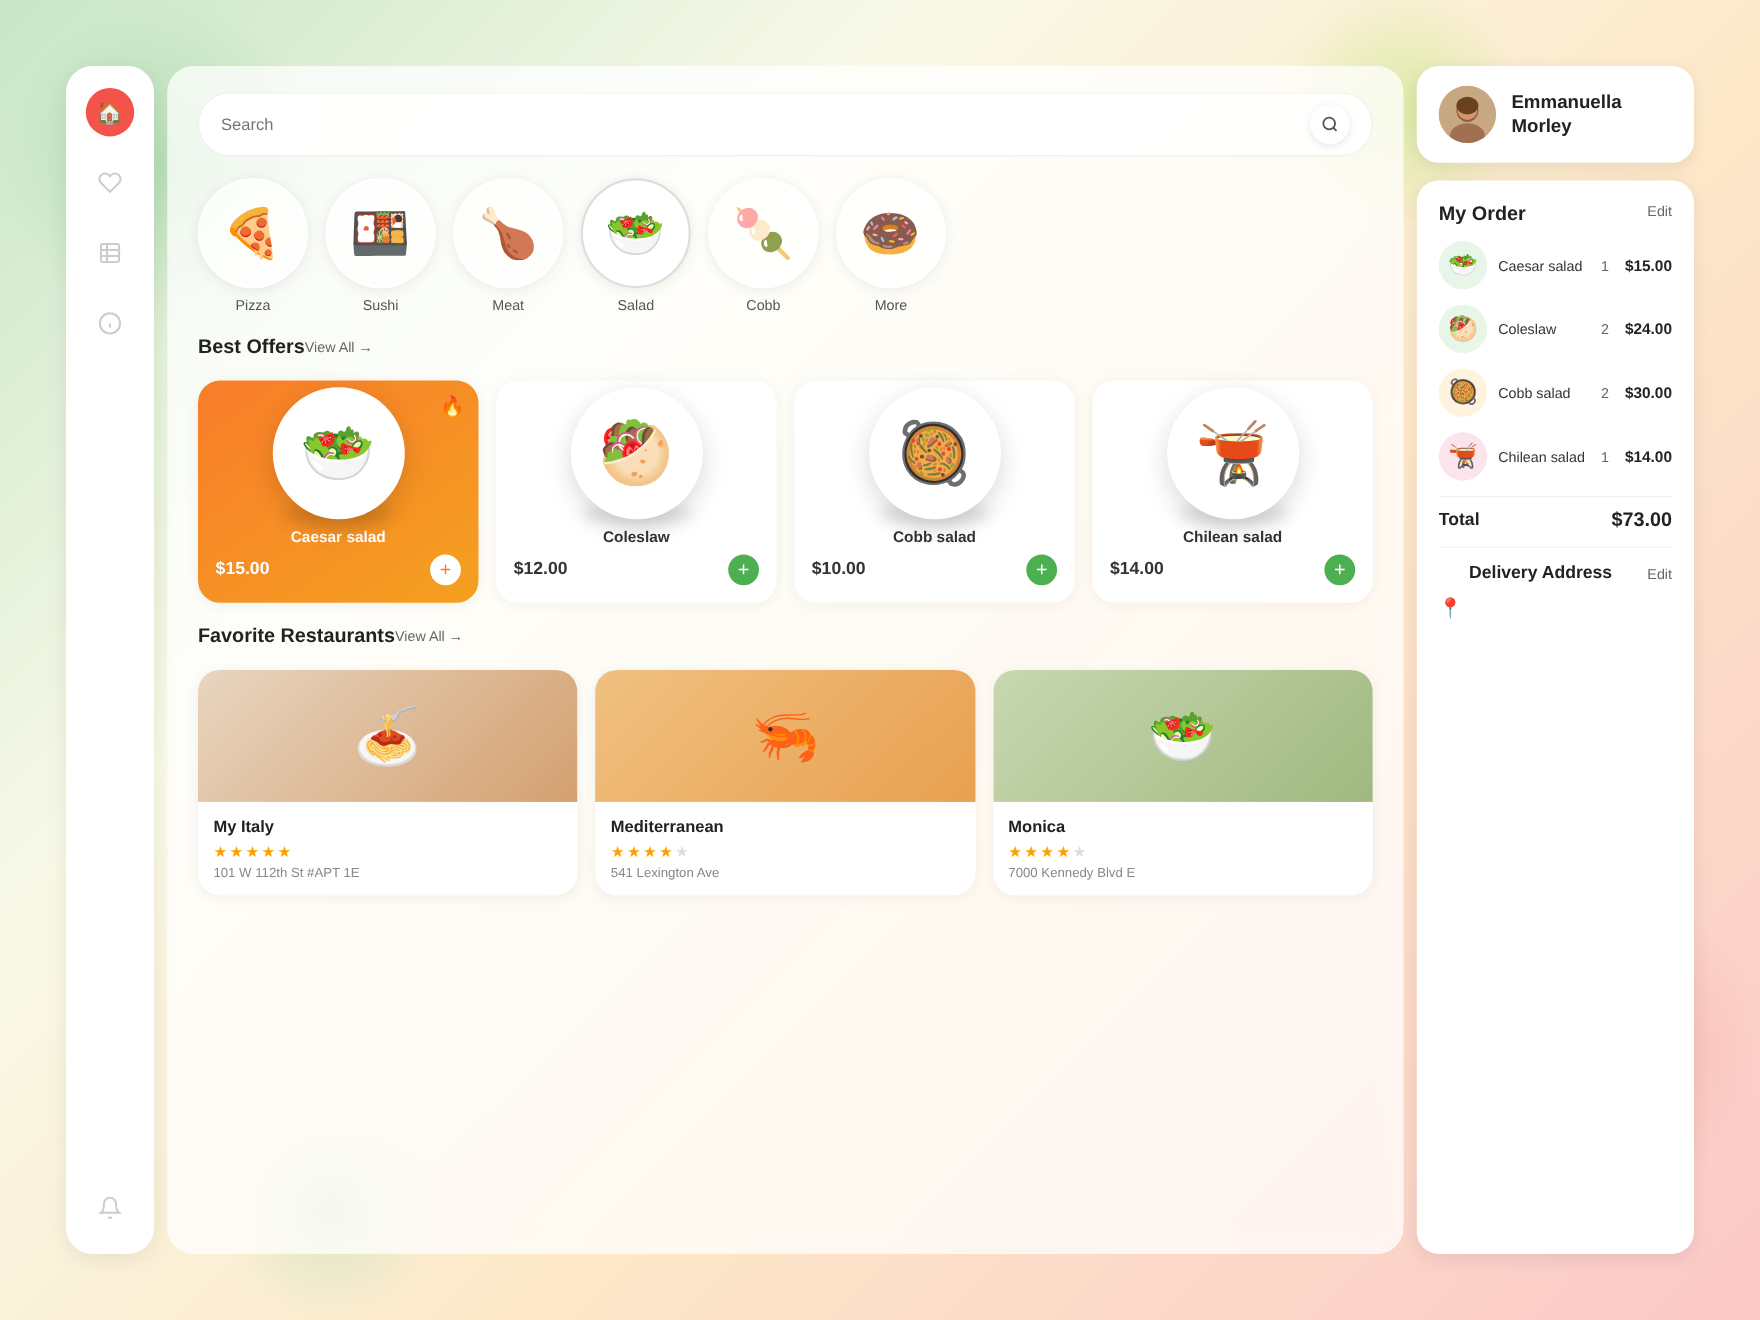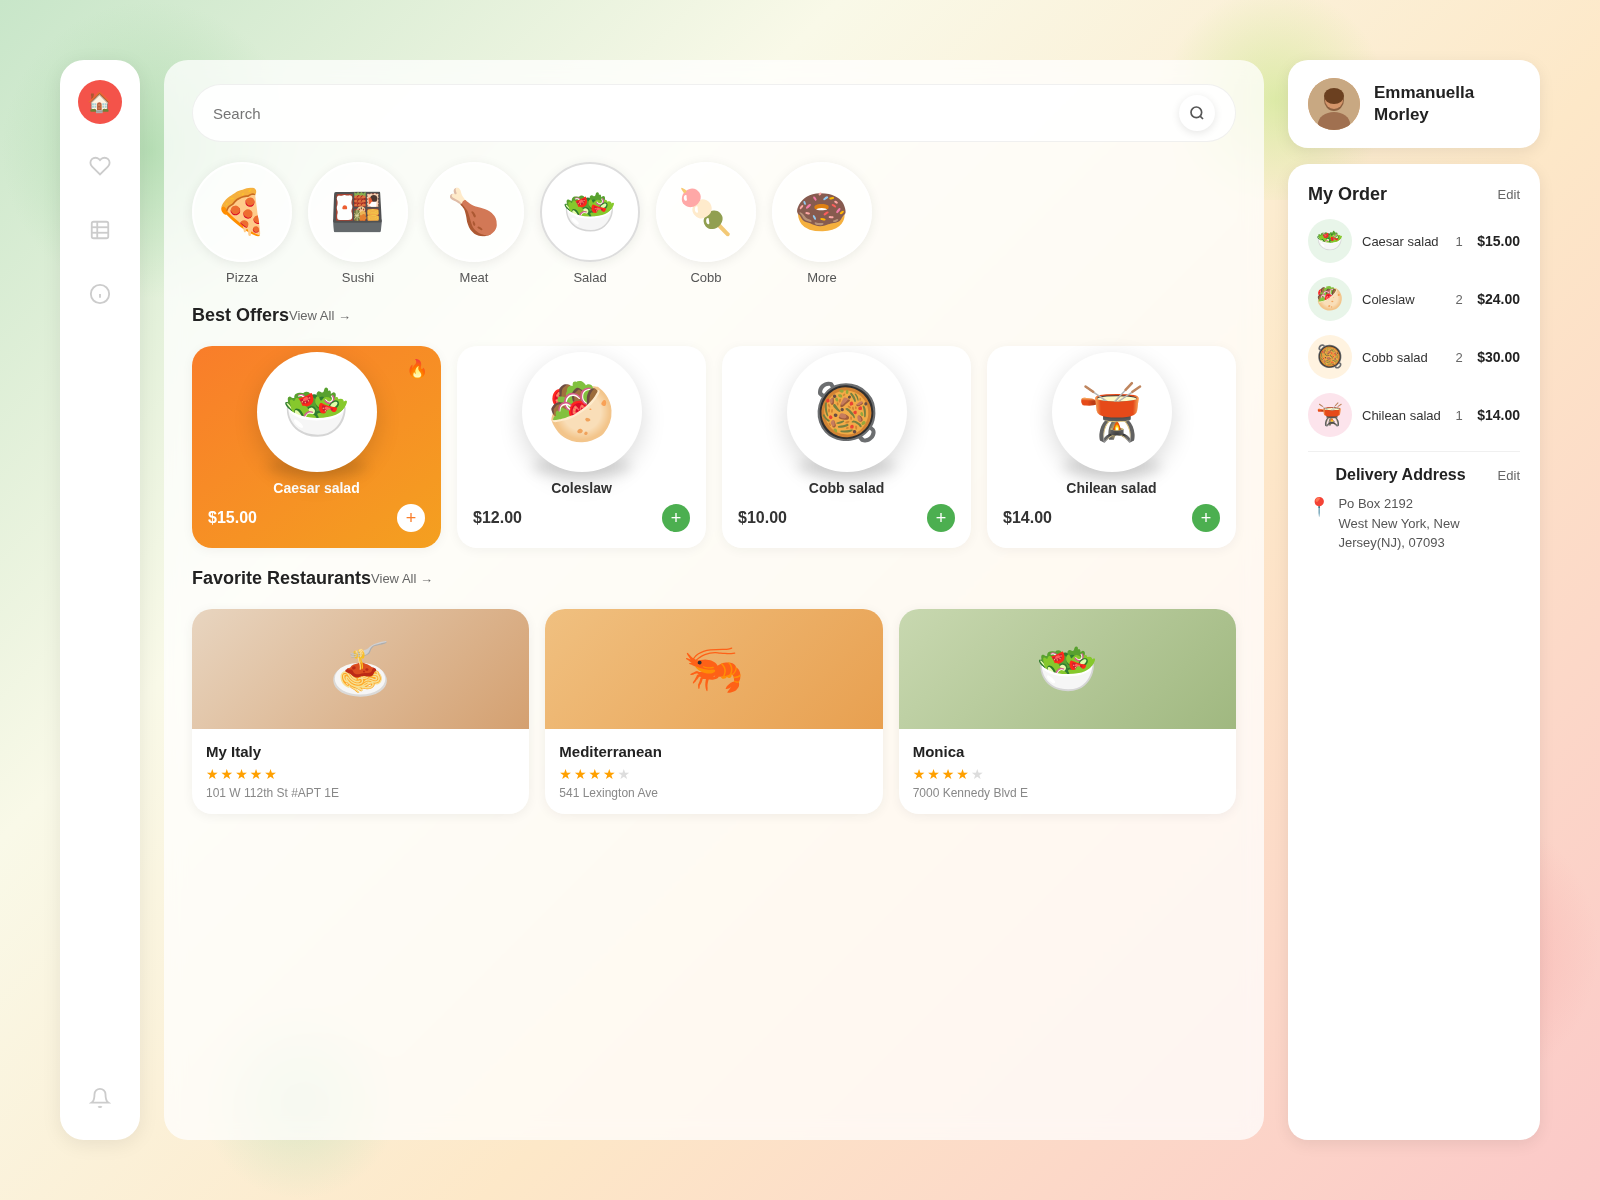--- a/index.html
+++ b/index.html
@@ -85,7 +85,7 @@
     
     .main-content {
       flex: 1;
-      margin: 0 24px;
+      margin: 0 12px;
       display: flex;
       flex-direction: column;
       gap: 0;

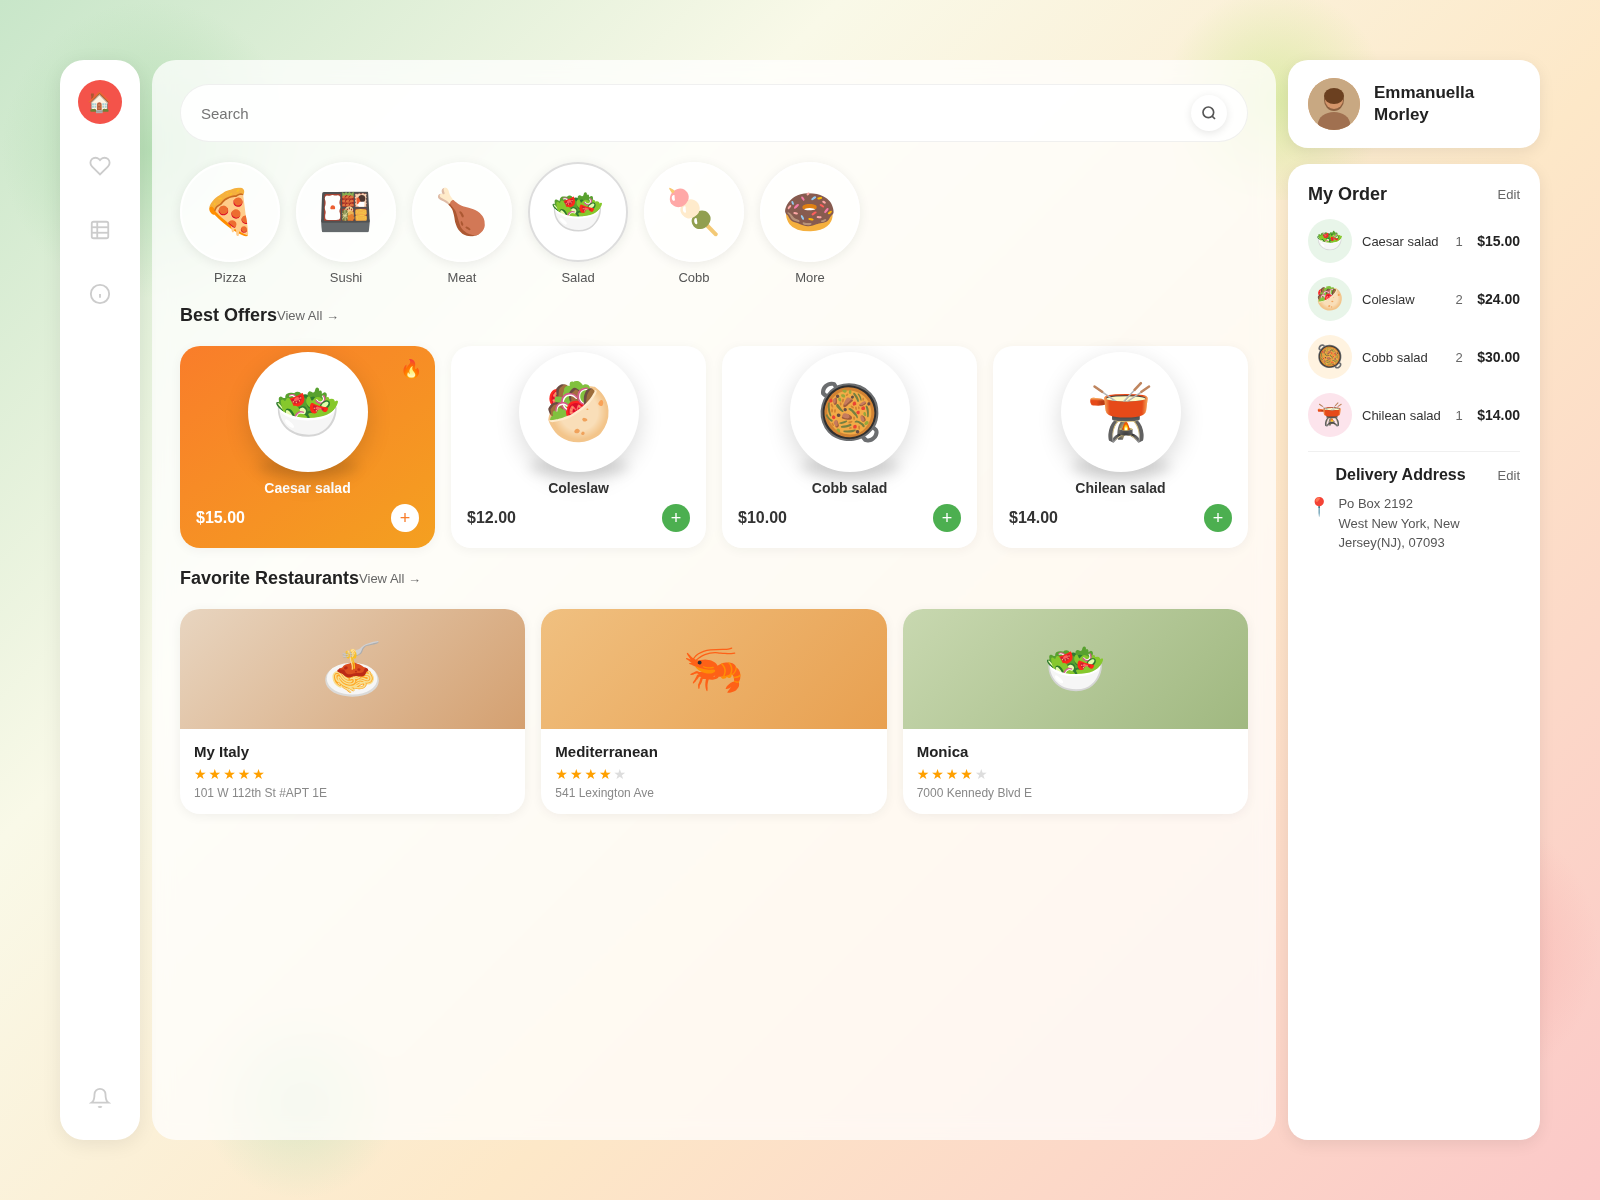--- a/index.html
+++ b/index.html
@@ -355,7 +355,6 @@
     }
     .order-header {
       display: flex;
-      align-items: center;
       justify-content: space-between;
     }
     .order-title {

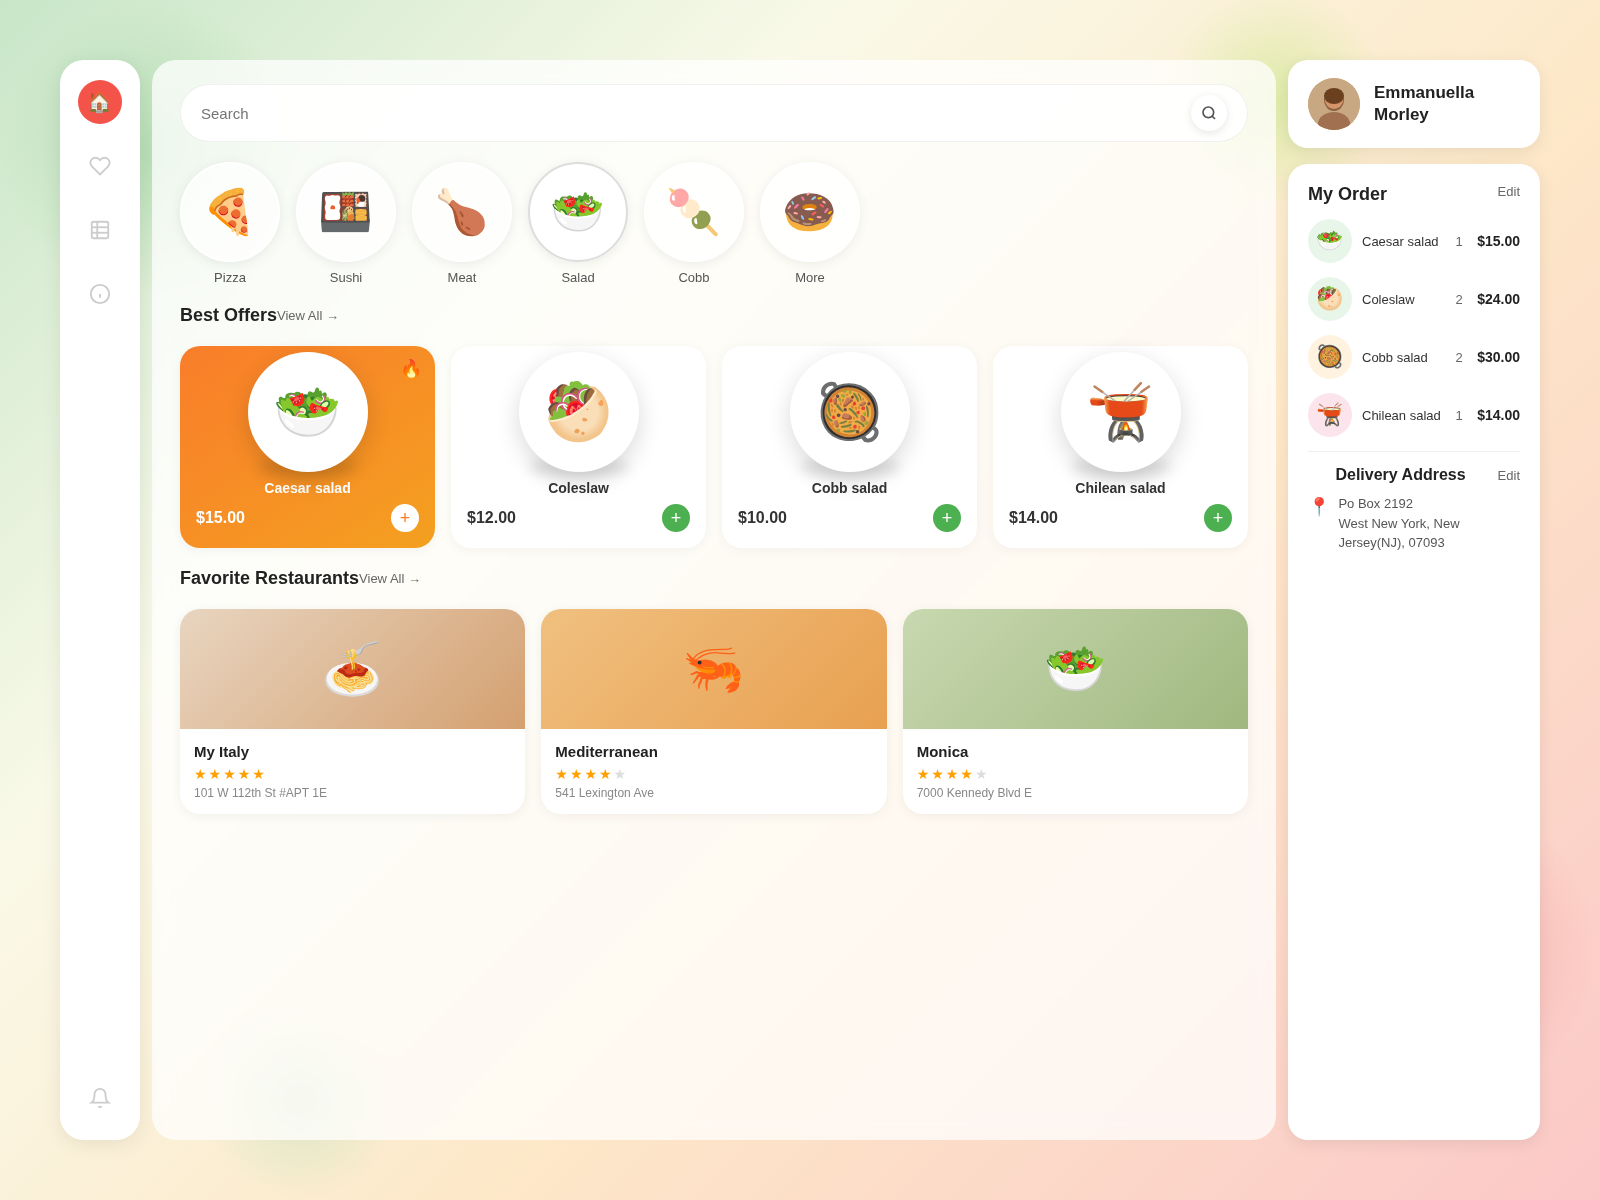--- a/index.html
+++ b/index.html
@@ -708,6 +708,10 @@
         <span class="order-item-price">$14.00</span>
       </div>
 
+      <div class="order-total">
+        <span class="total-label">Total</span>
+        <span class="total-amount">$73.00</span>
+      </div>
 
       <div class="delivery-section">
         <div class="delivery-header">

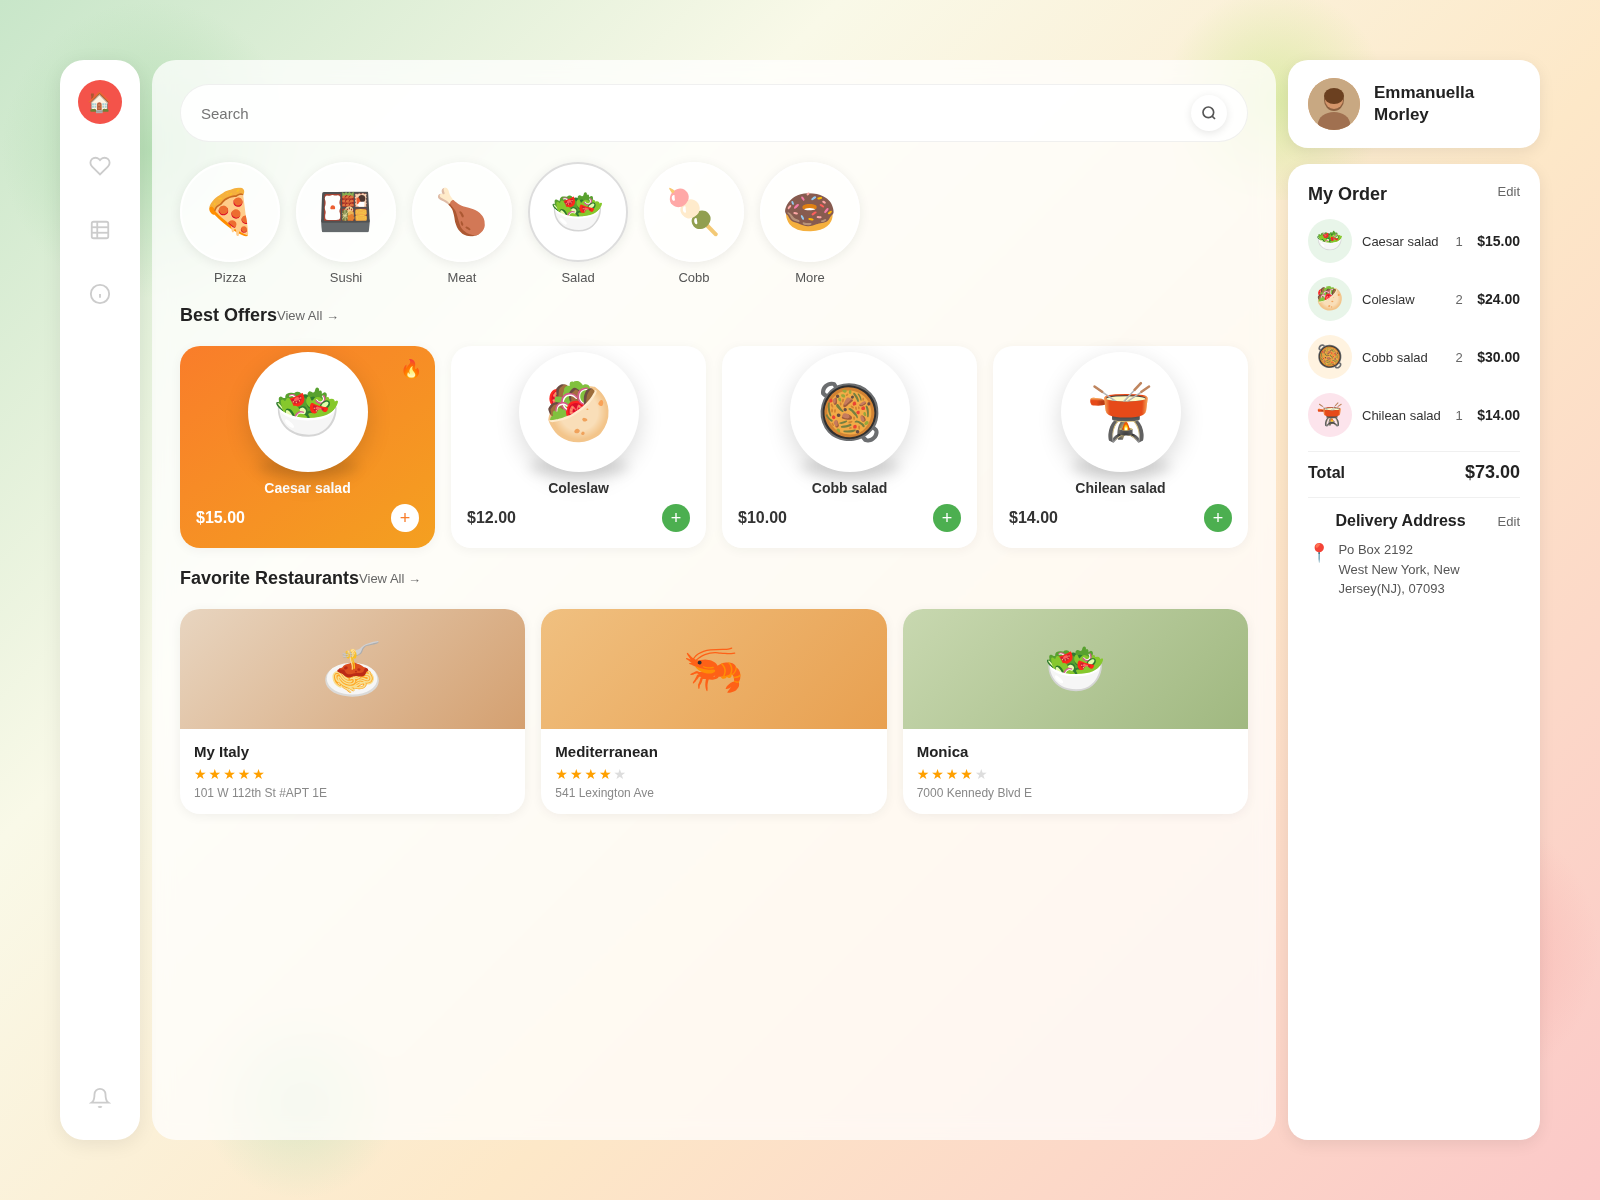--- a/index.html
+++ b/index.html
@@ -720,7 +720,6 @@
         </div>
         <div class="delivery-addr-row">
           <span class="map-pin">📍</span>
-          <span class="delivery-addr-text">Po Box 2192<br>West New York, New Jersey(NJ), 07093</span>
         </div>
       </div>
 

